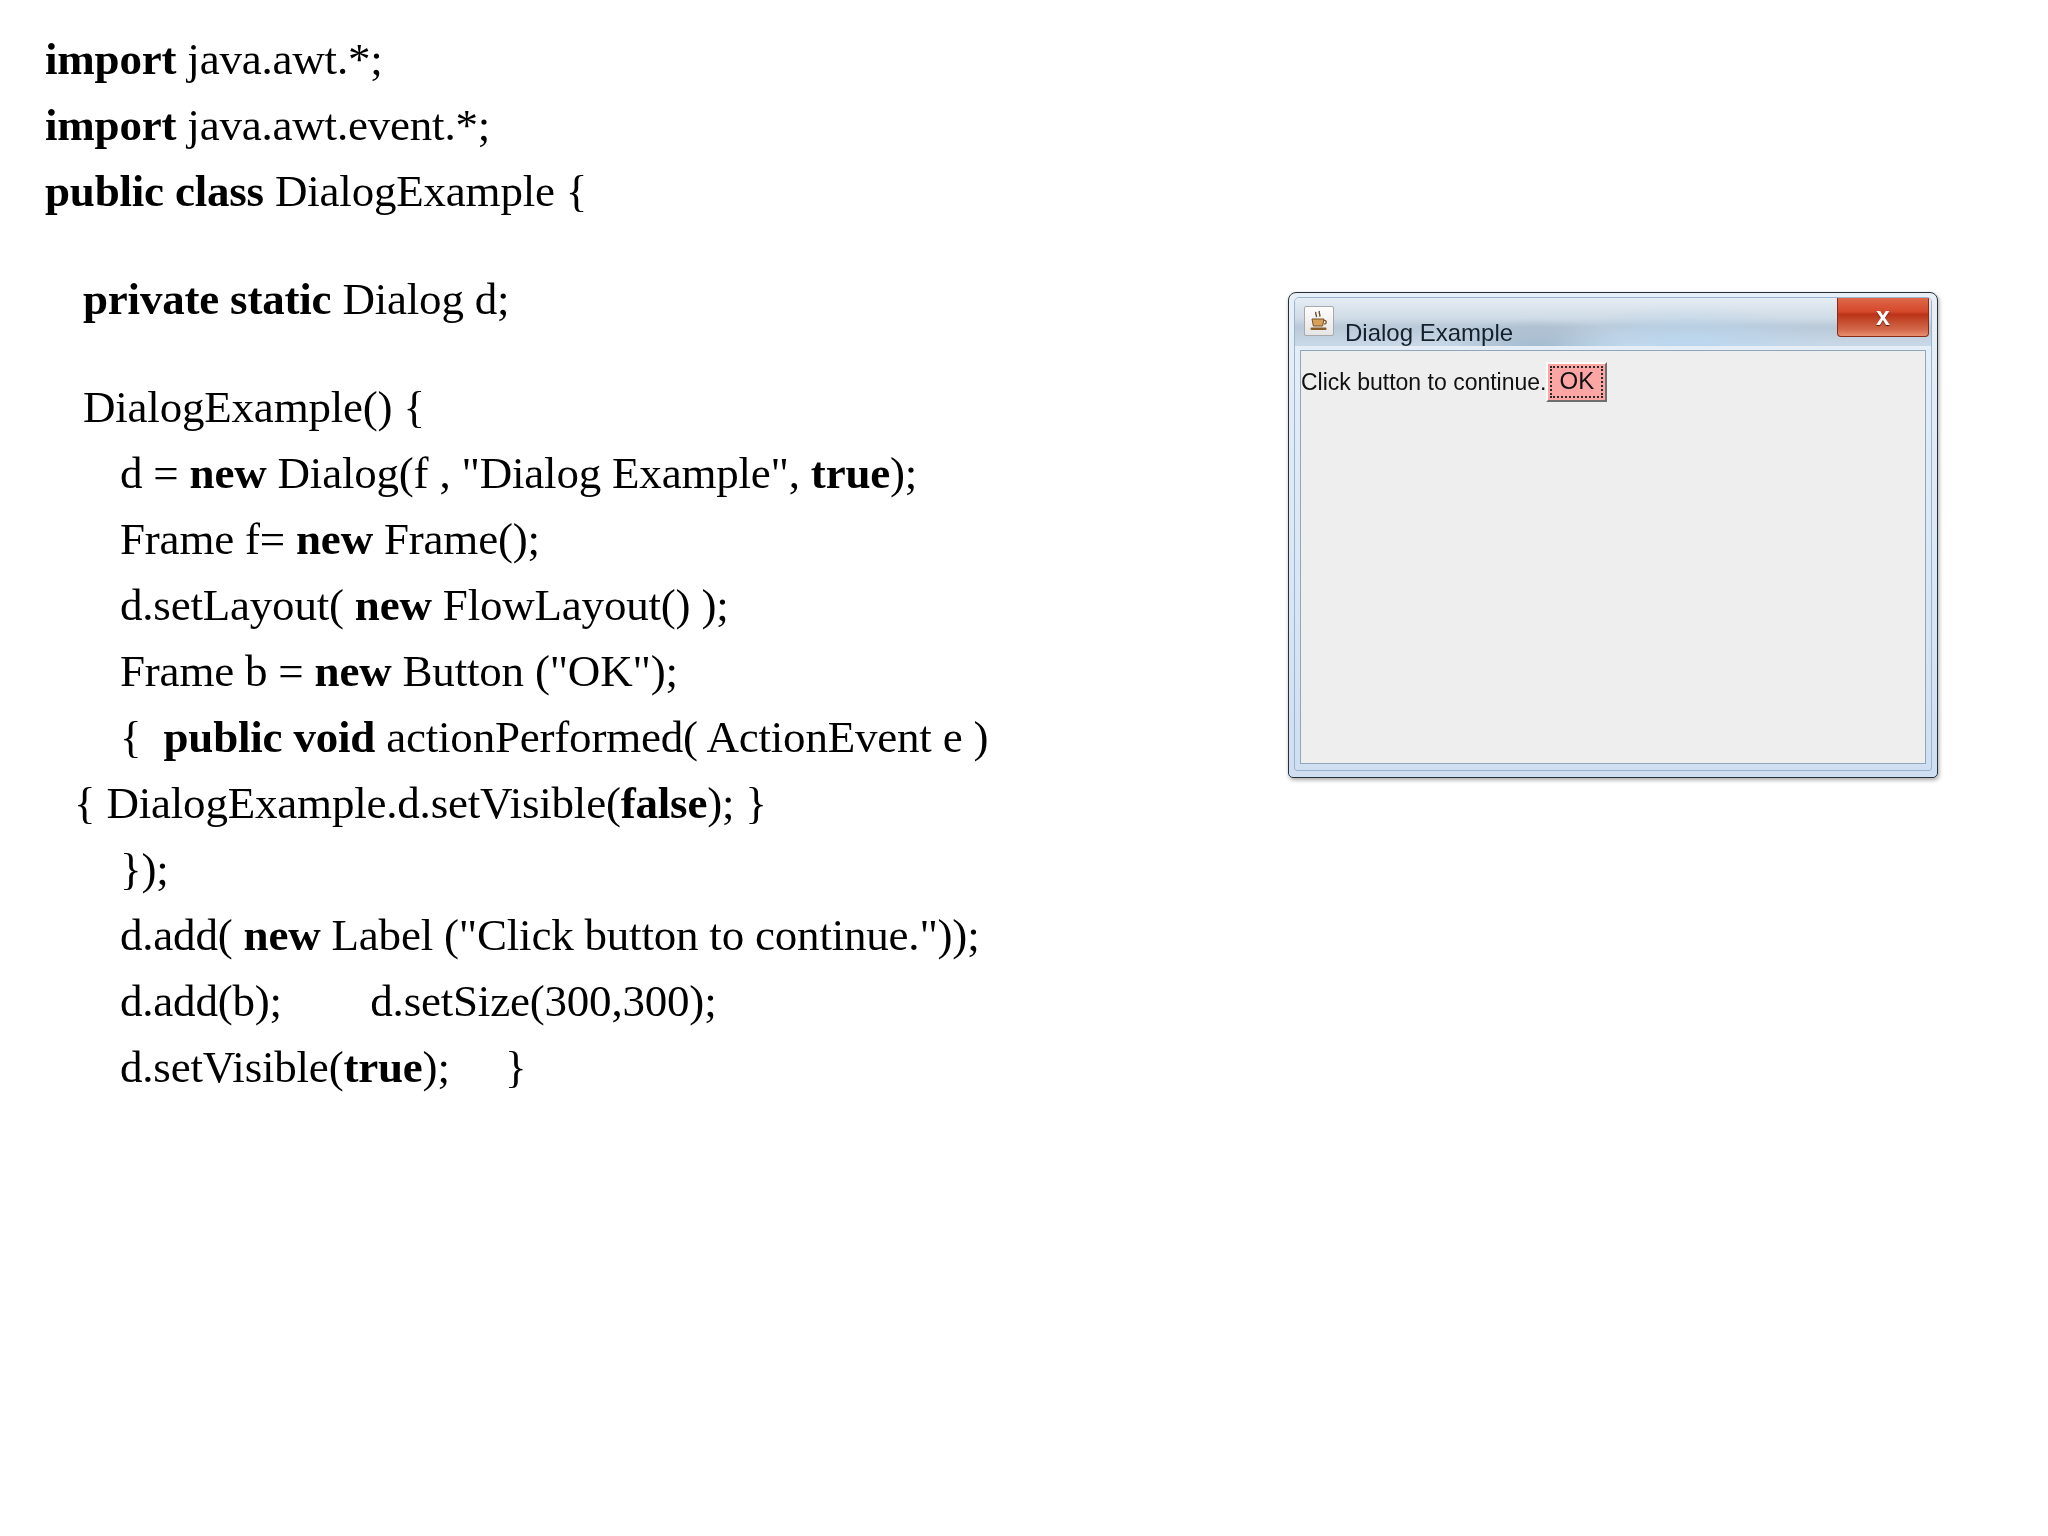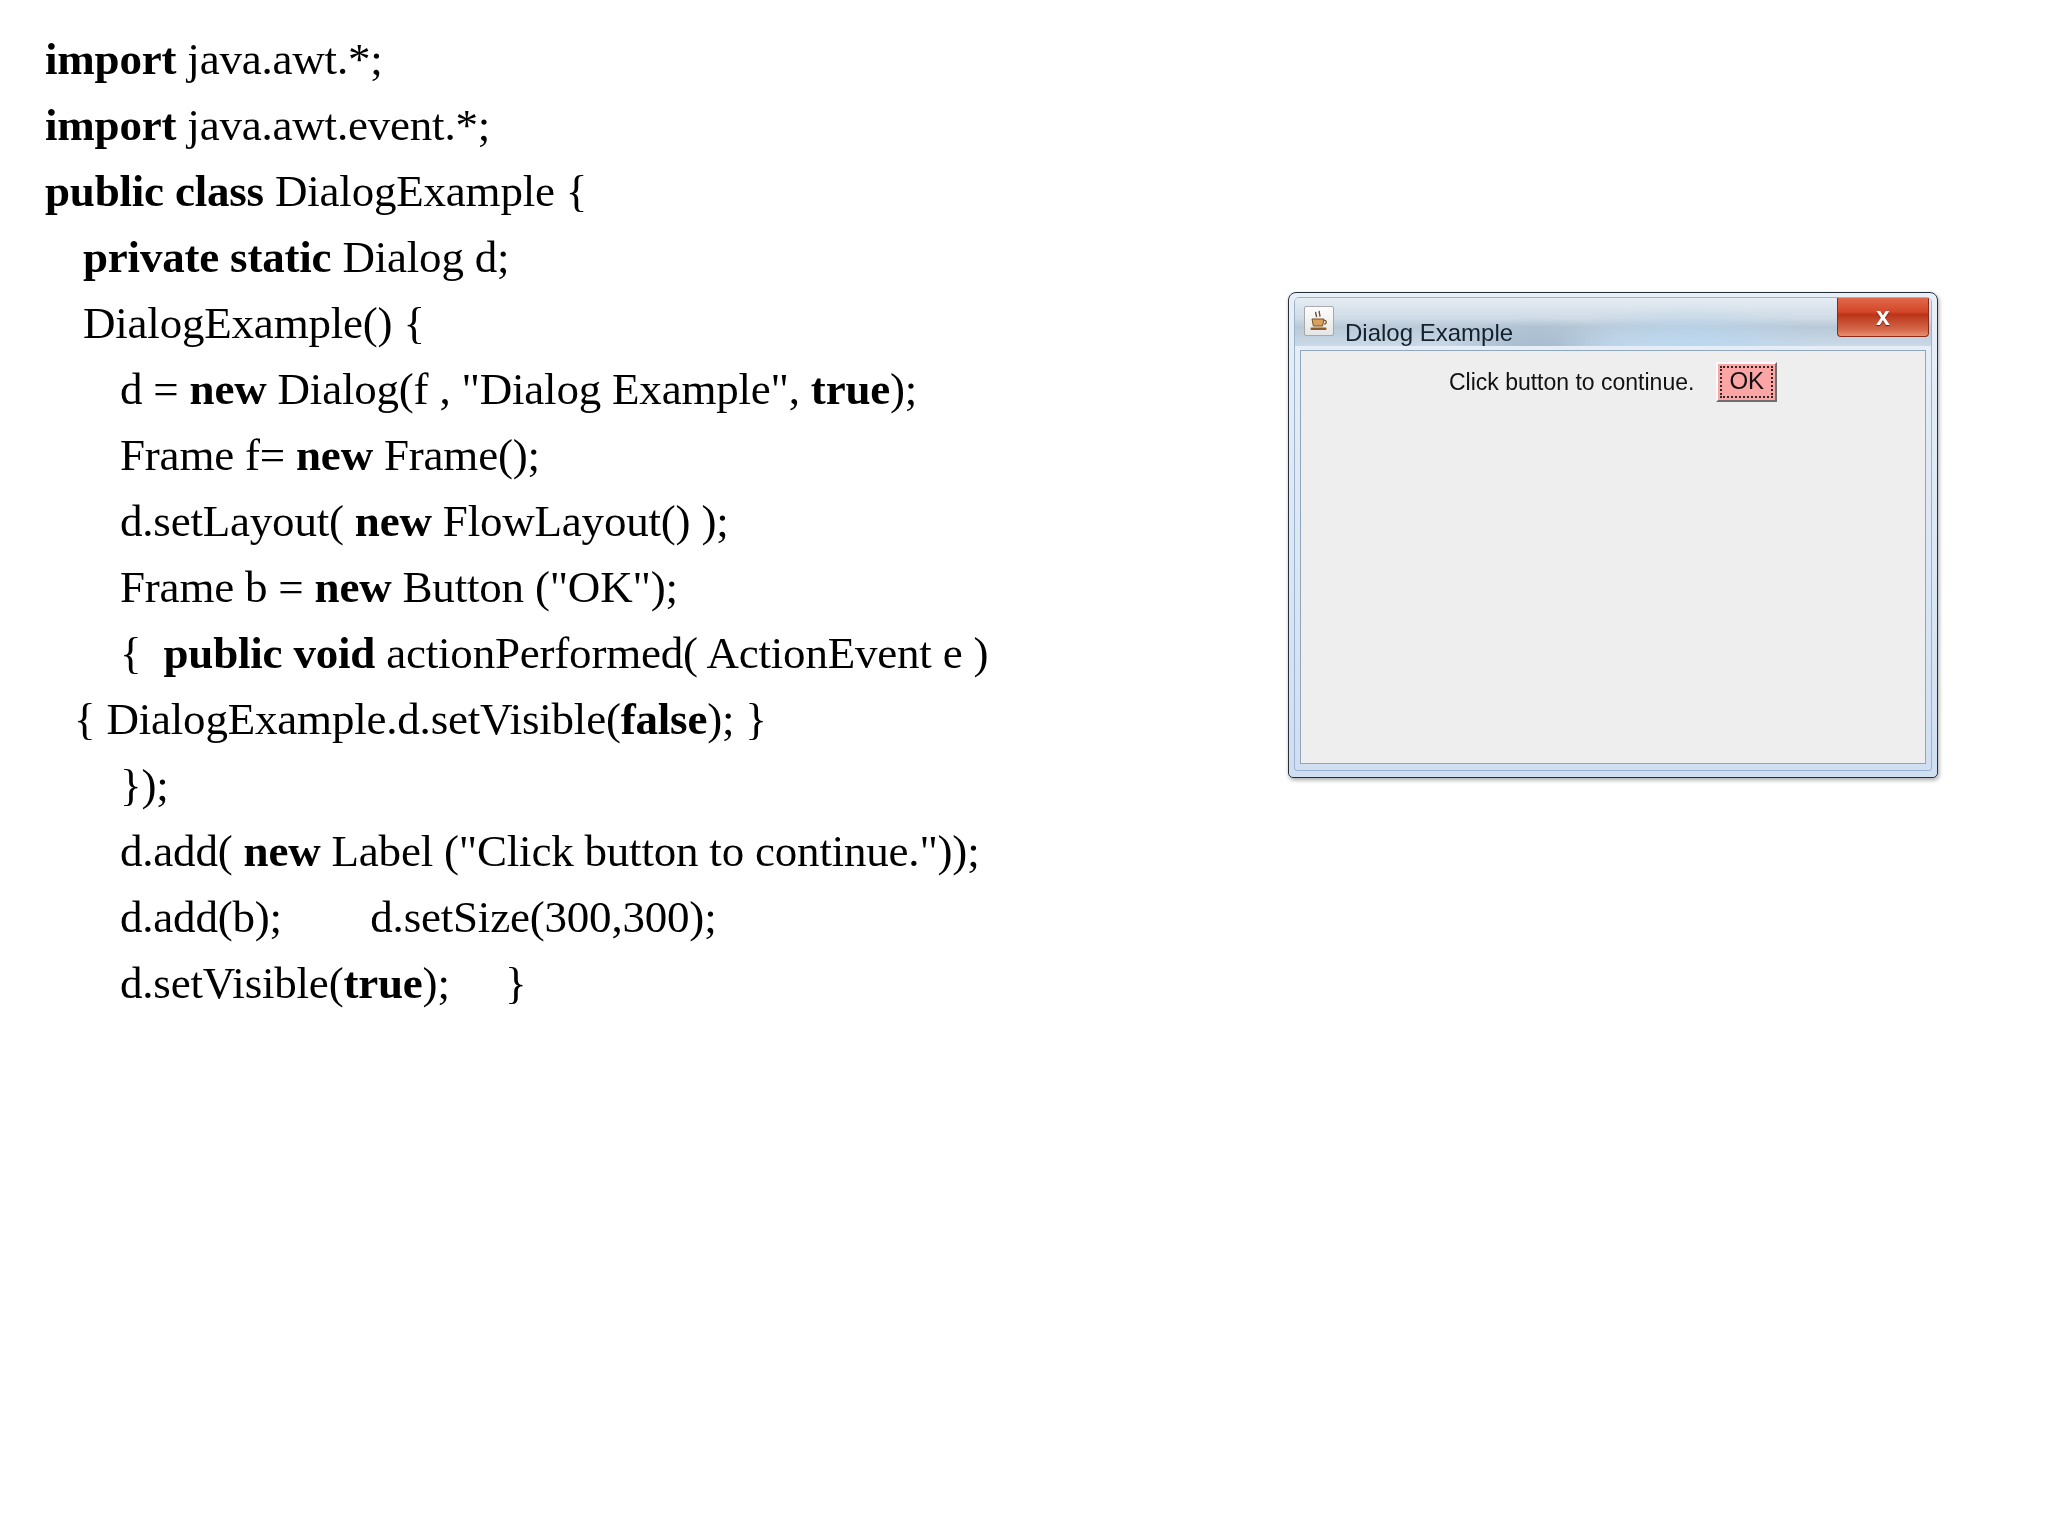--- a/index.html
+++ b/index.html
@@ -33,7 +33,7 @@
     letter-spacing: -0.2px;
   }
   .ind0 { padding-left: 45px; }
-  .ind1 { padding-left: 83px; }
+  .ind1 { padding-left: 83px; margin-top: 42px; }
   .ind2 { padding-left: 120px; }
   .ind3 { padding-left: 74px; }
   .kw { font-weight: bold; }

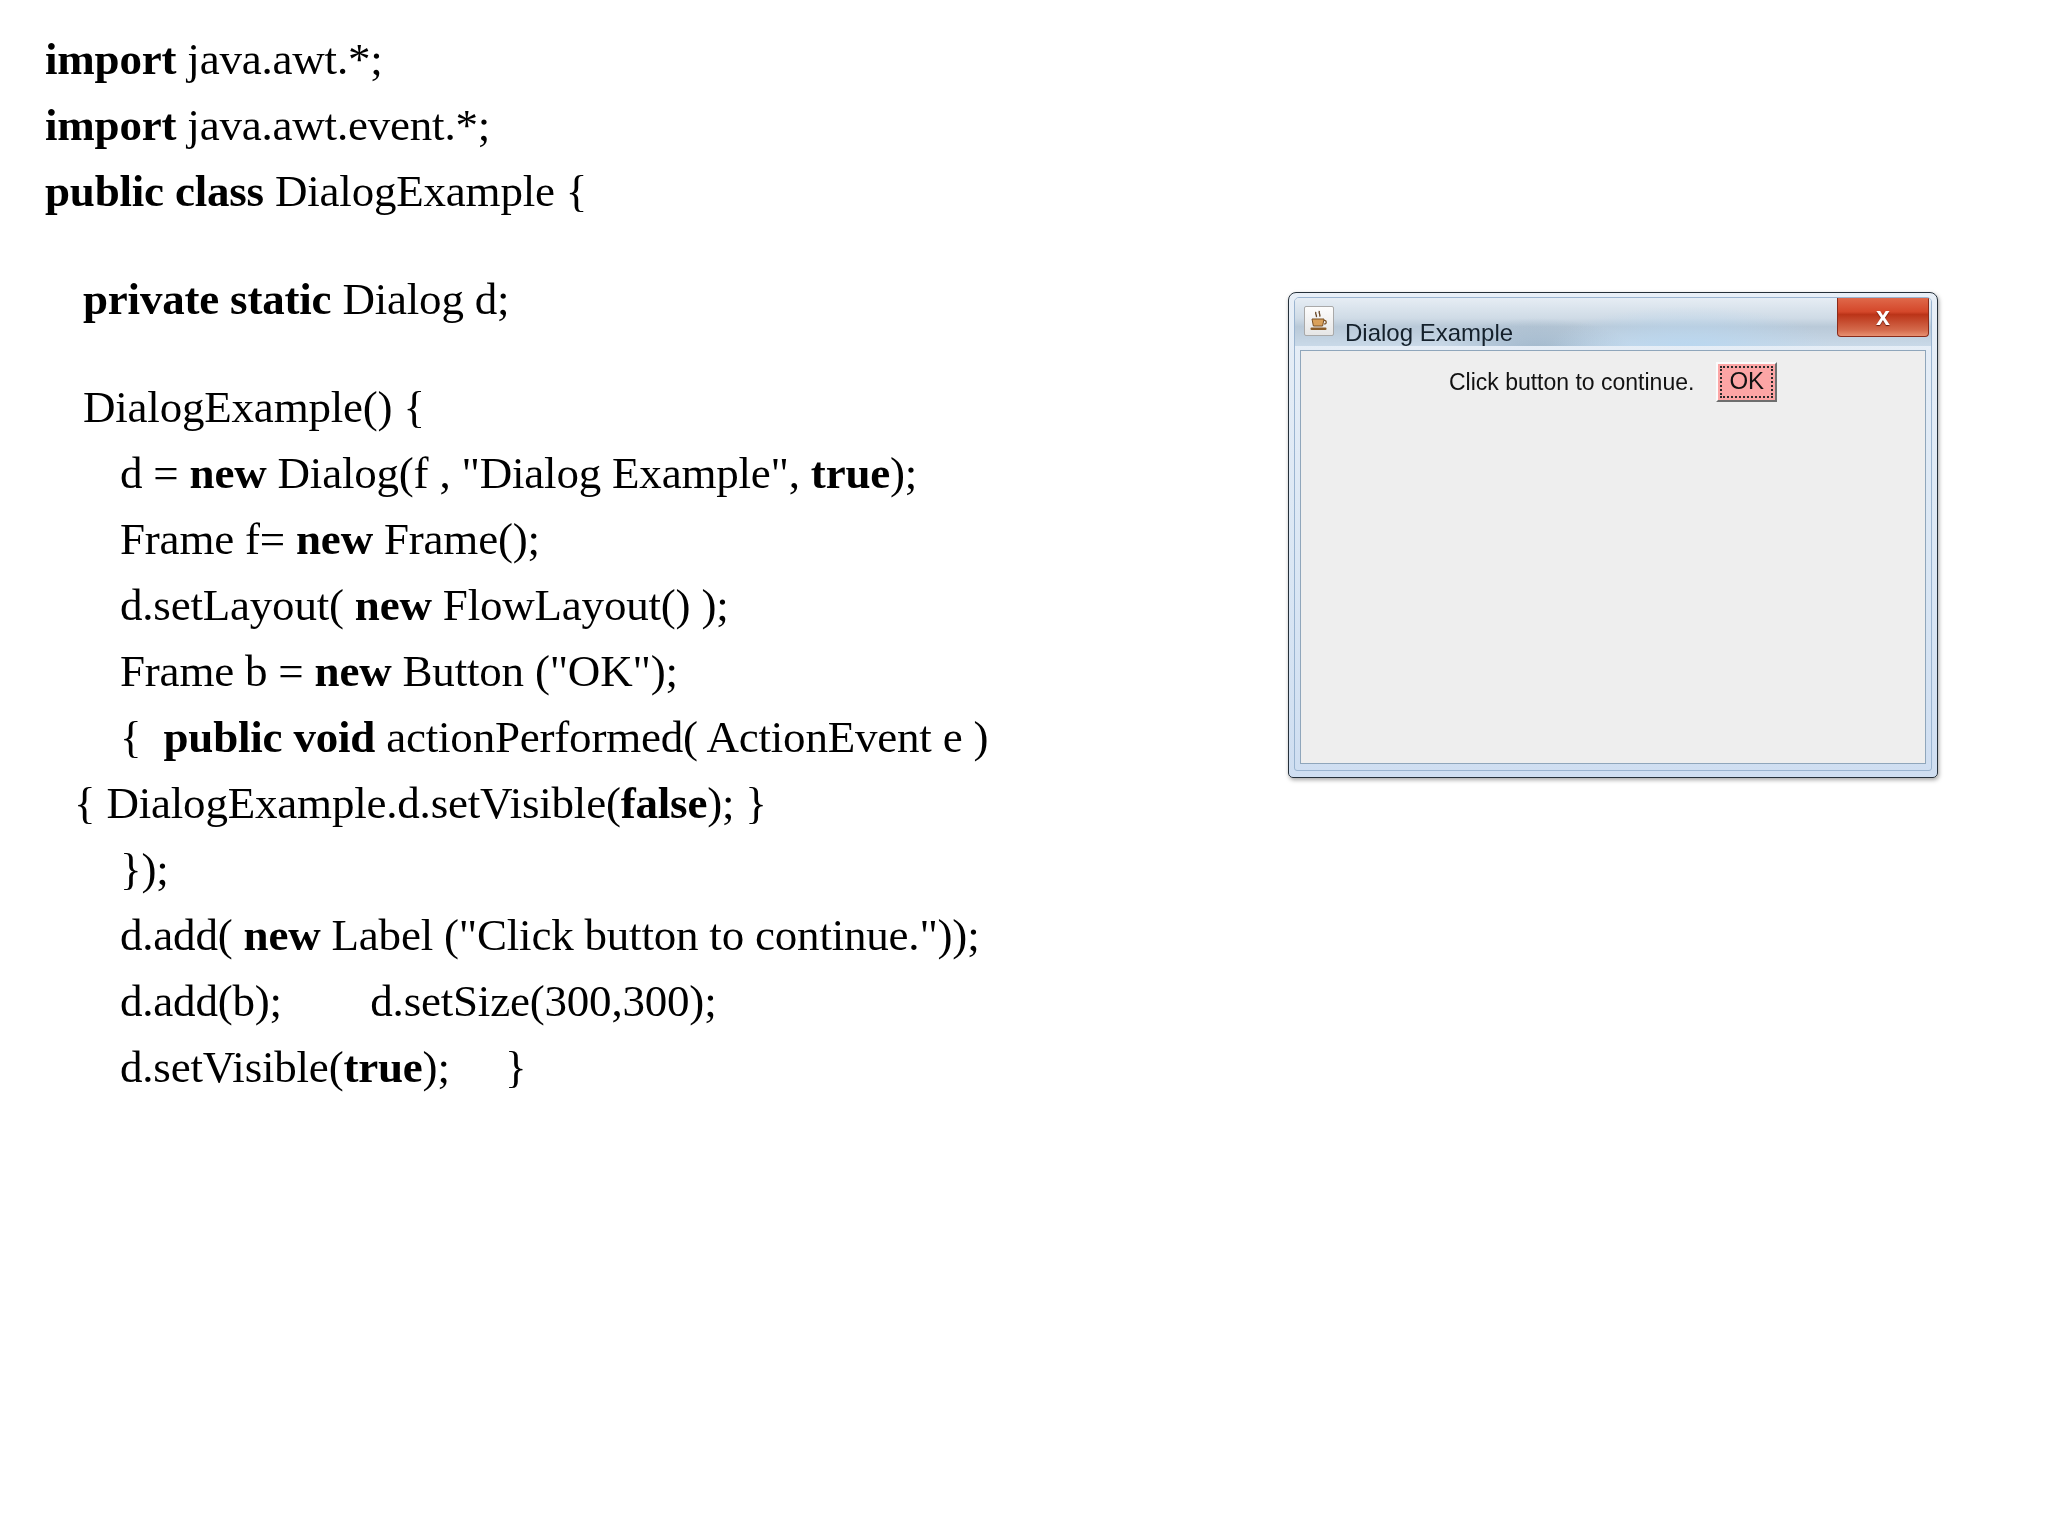--- a/index.html
+++ b/index.html
@@ -133,8 +133,6 @@
   #dialog-flowrow {
     display: flex;
     align-items: center;
-    justify-content: center;
-    gap: 22px;
     padding-top: 11px;
   }
   #dialog-label {

